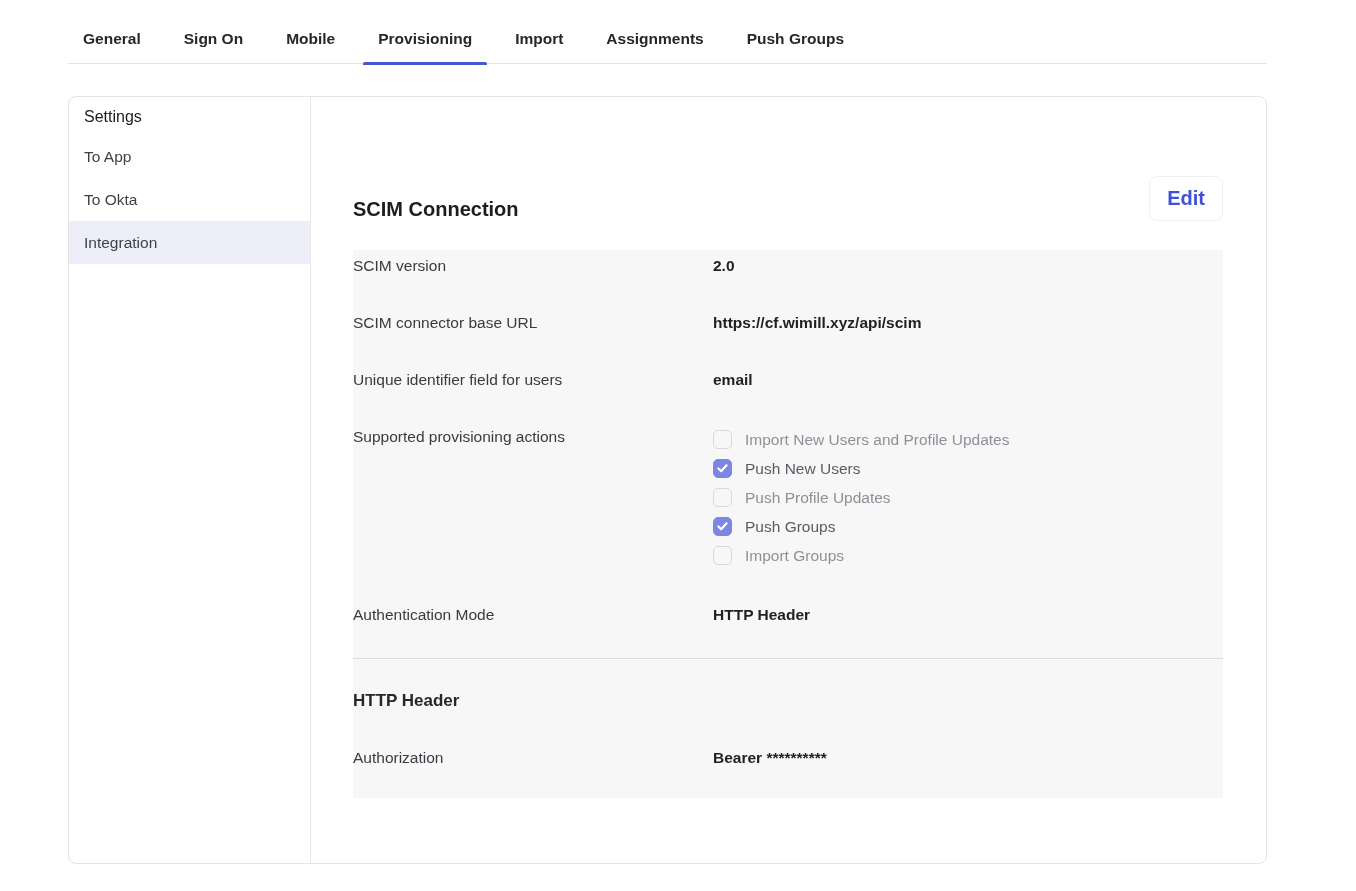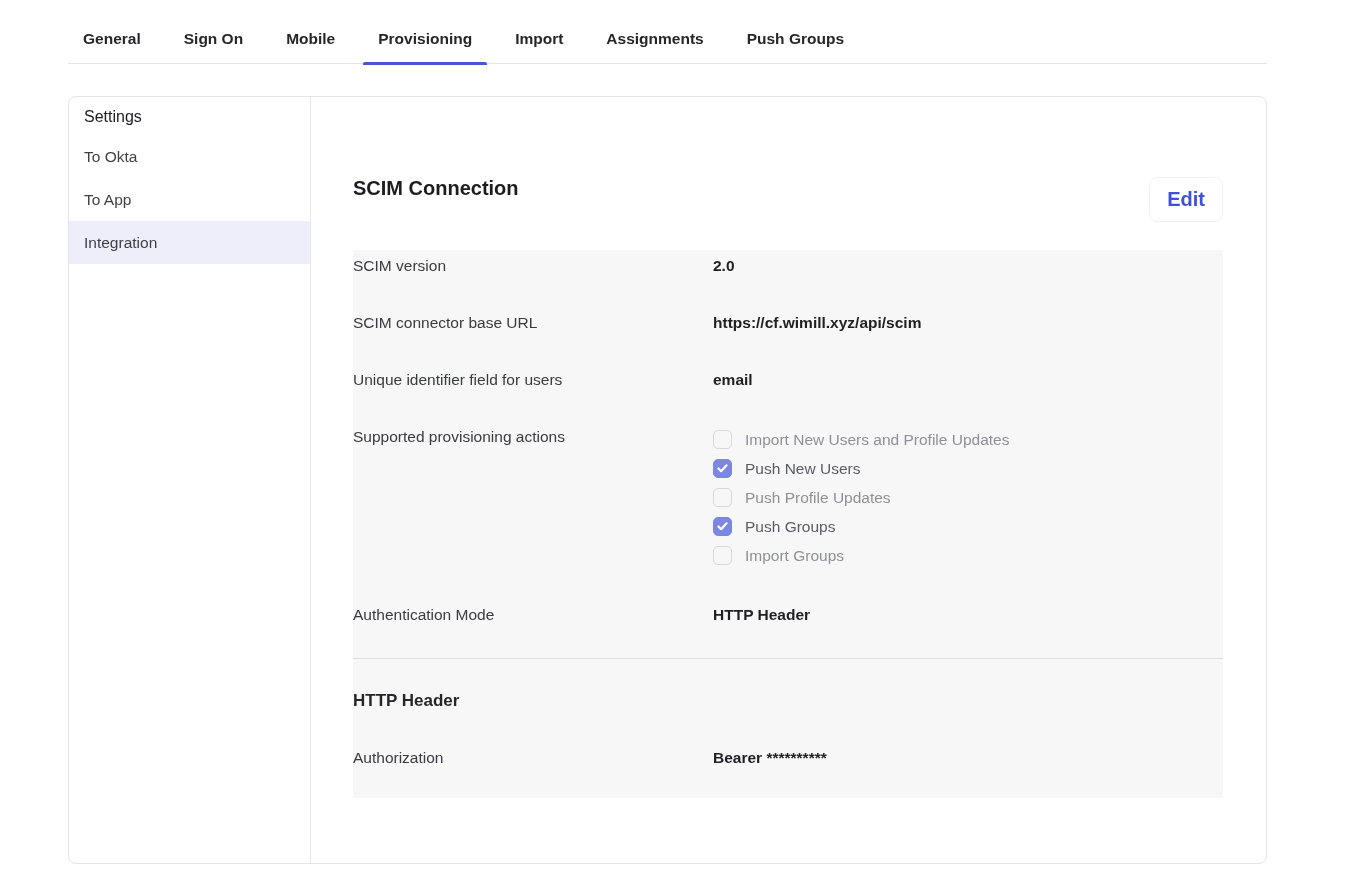--- a/index.html
+++ b/index.html
@@ -178,8 +178,8 @@
 
   <aside class="sidebar">
     <div class="side-item side-header">Settings</div>
+    <div class="side-item">To App</div>
     <div class="side-item">To Okta</div>
-    <div class="side-item">To App</div>
     <div class="side-item active">Integration</div>
   </aside>
 

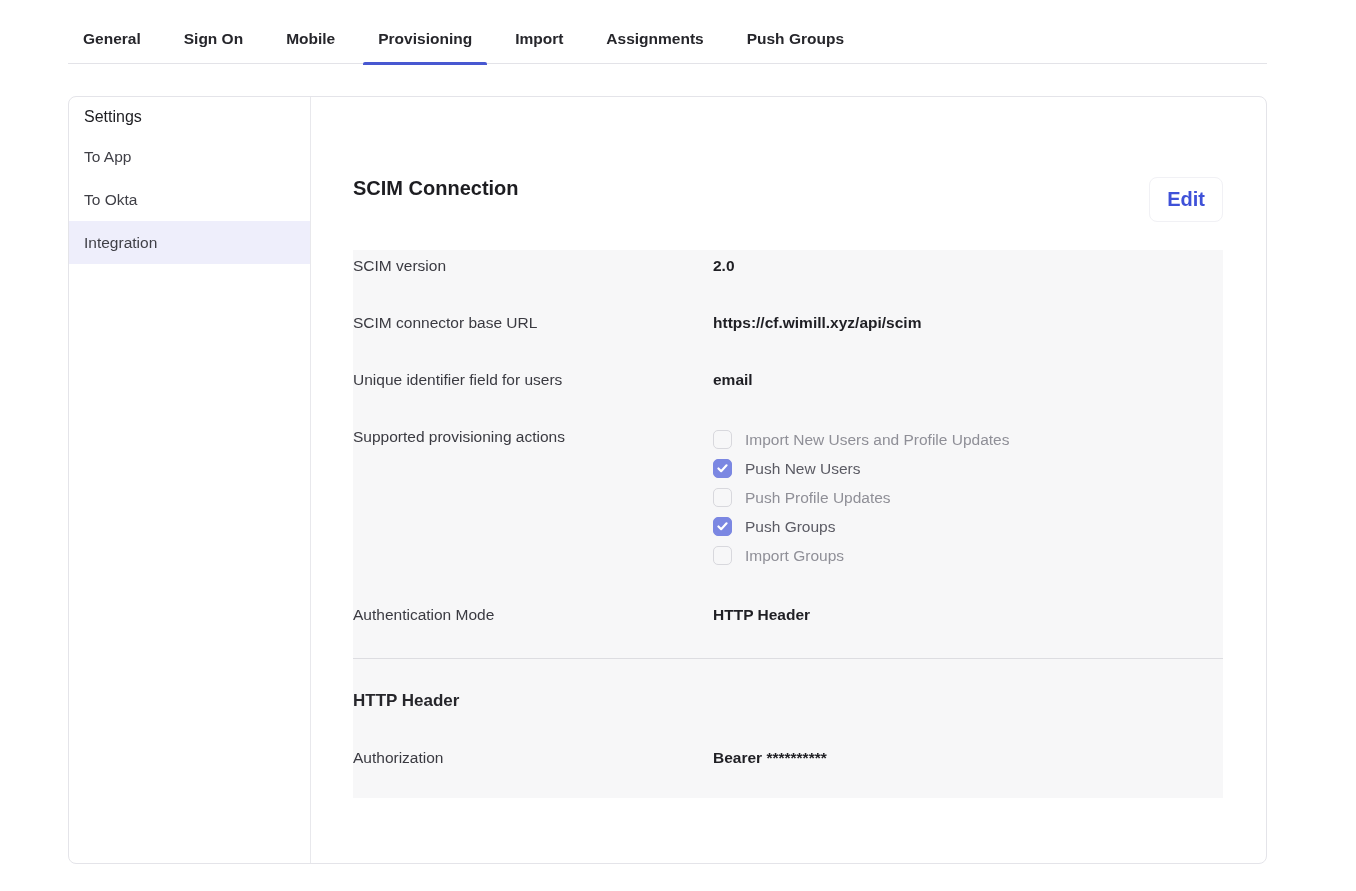--- a/index.html
+++ b/index.html
@@ -84,7 +84,7 @@
   .head-row {
     display: flex;
     justify-content: space-between;
-    align-items: flex-start;
+    align-items: flex-end;
     height: 44px;
     margin-bottom: 29px;
   }

